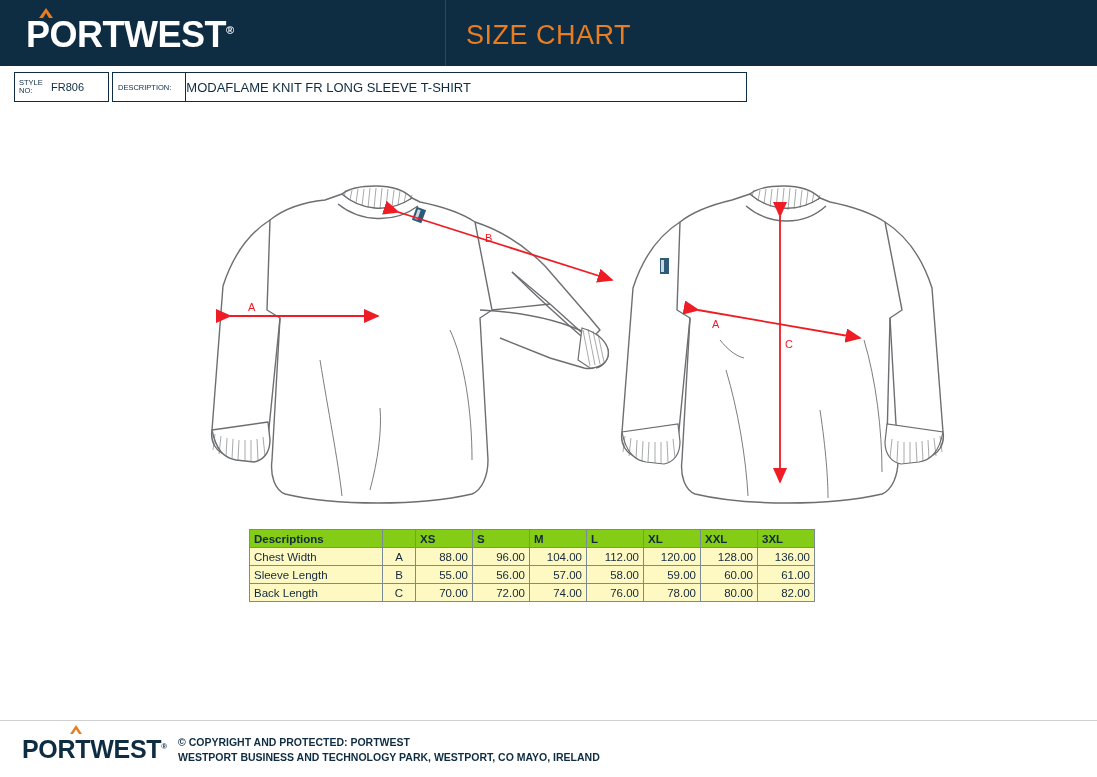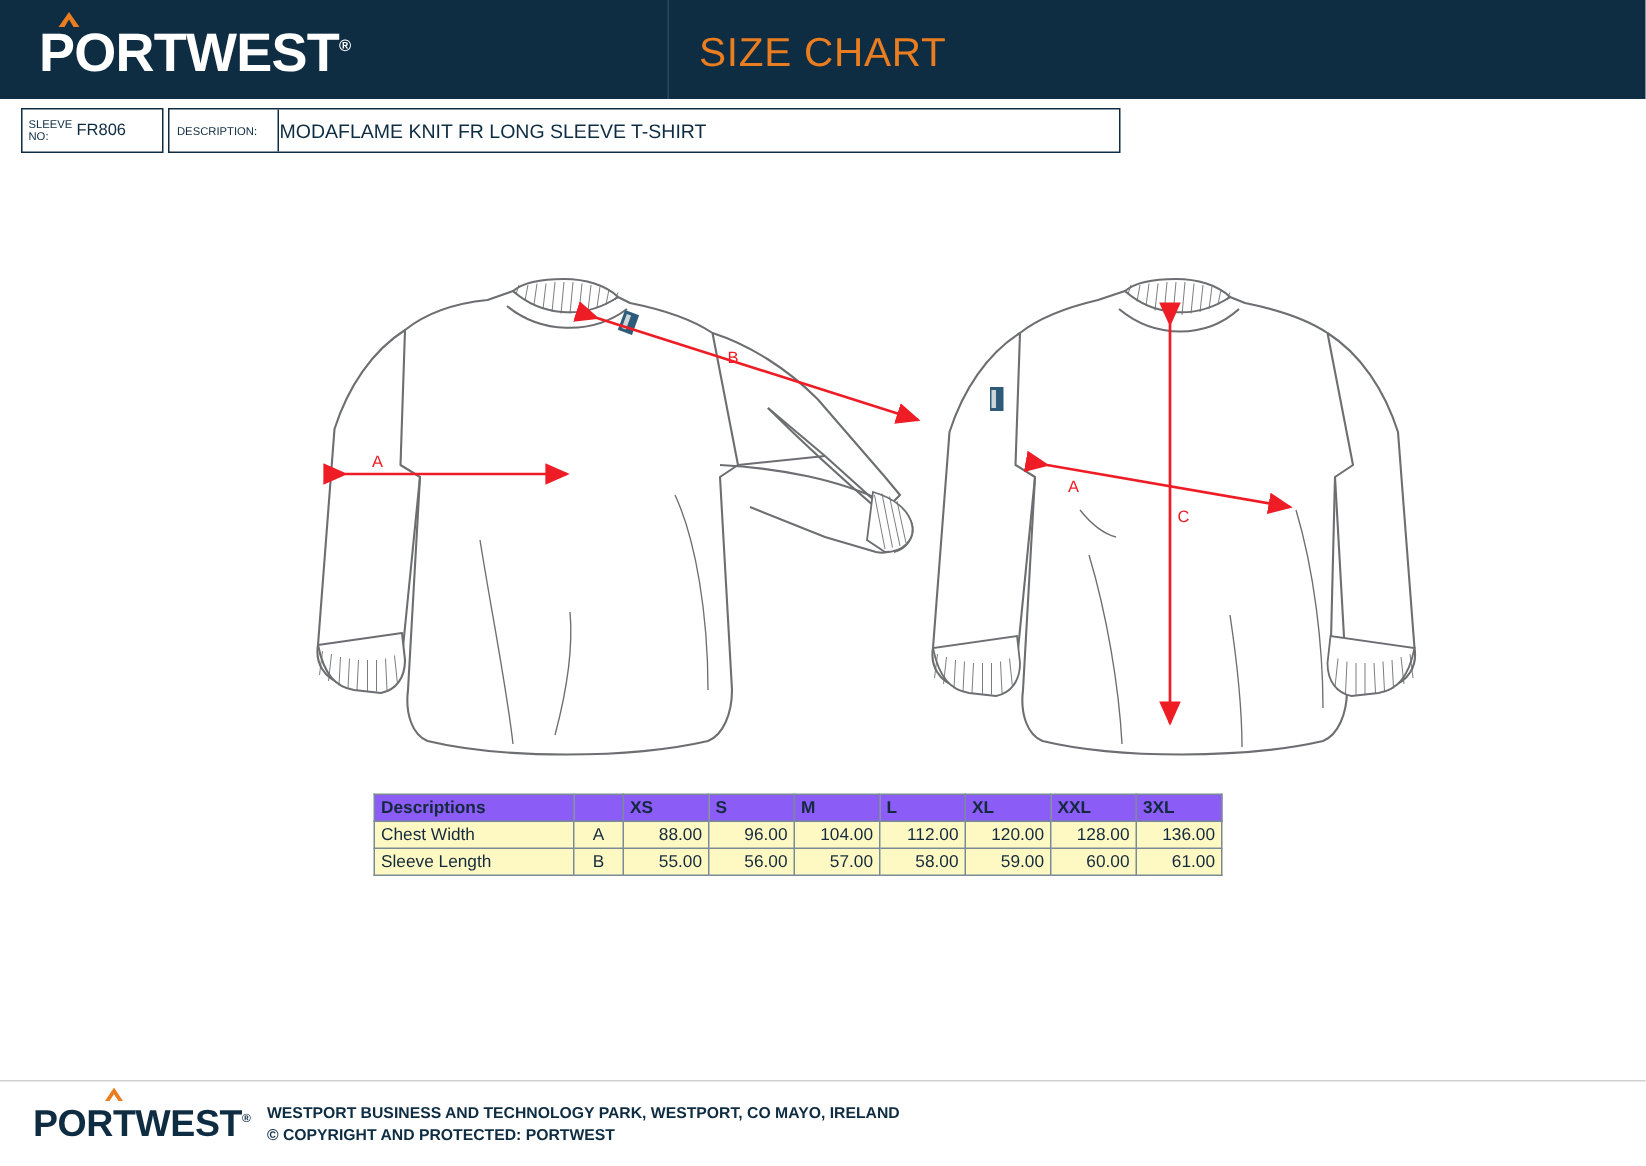--- a/index.html
+++ b/index.html
@@ -127,7 +127,7 @@
 
 <div class="style-box">
   <div class="style-label">
-    <div>SLEEVE</div>
+    <div>STYLE</div>
     <div>NO:</div>
   </div>
   <div class="style-value">FR806</div>

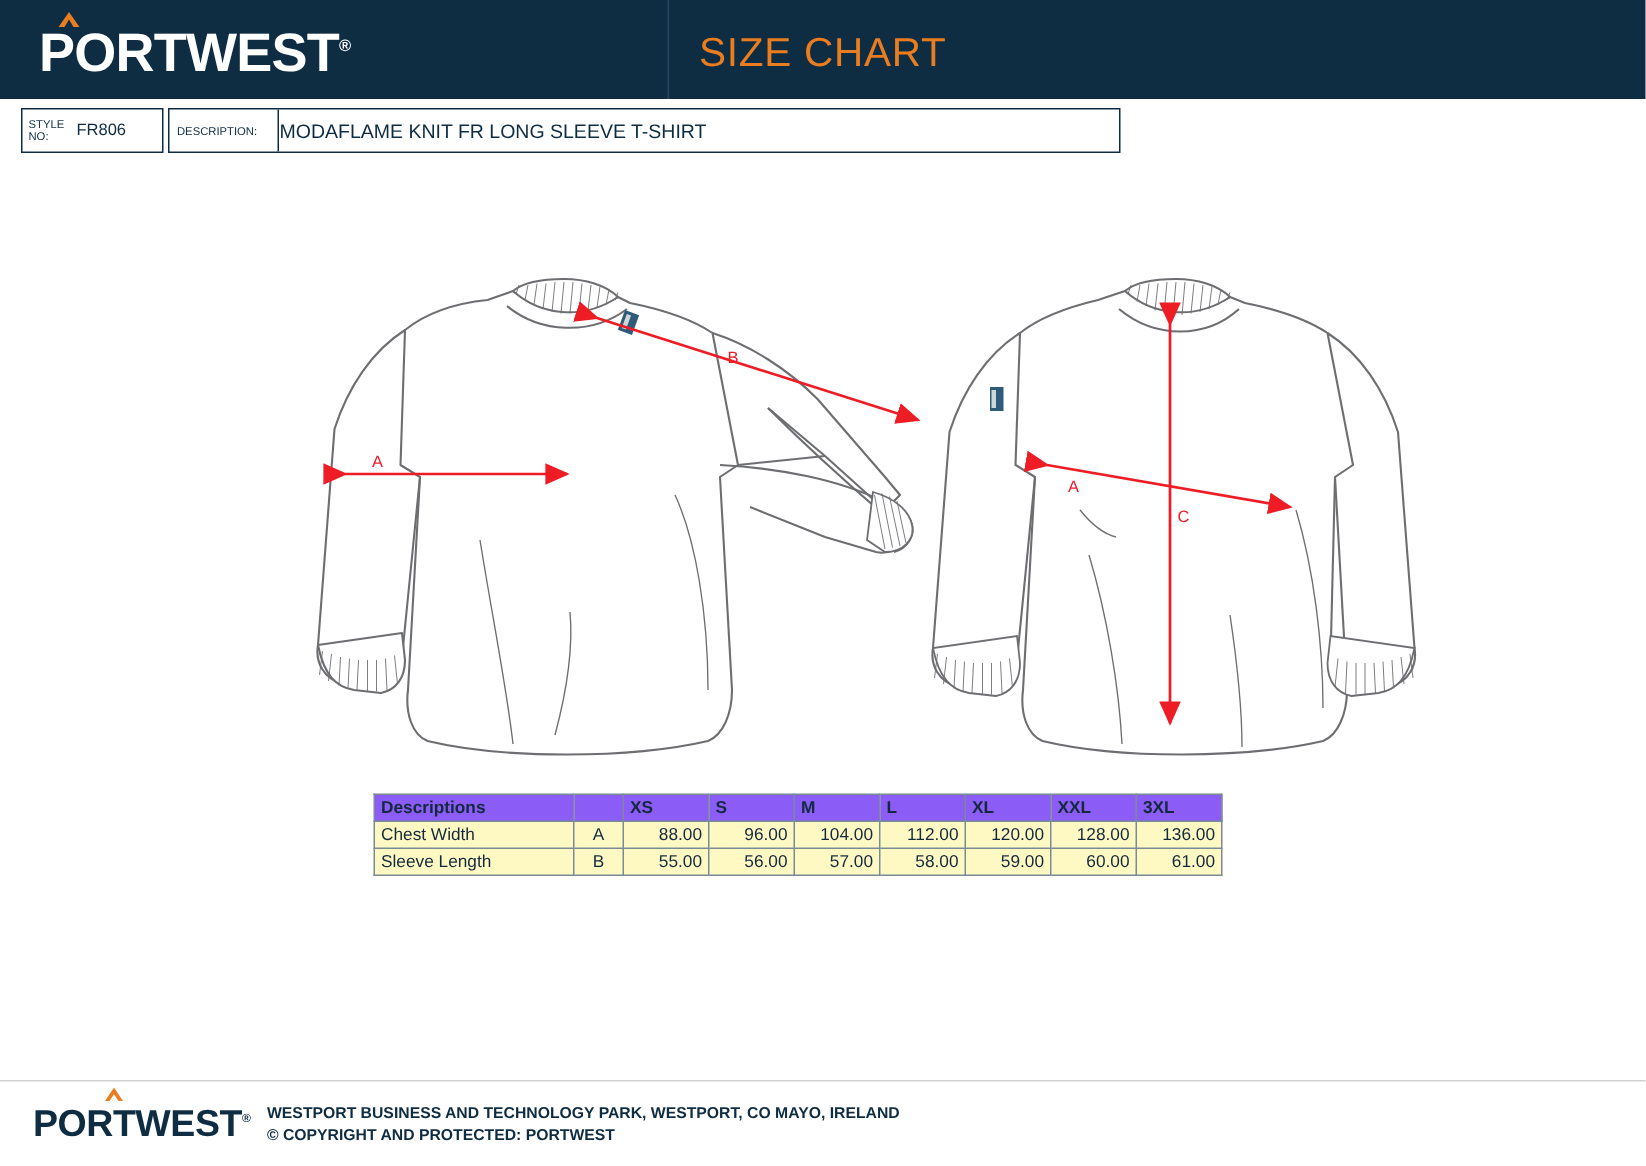--- a/index.html
+++ b/index.html
@@ -83,7 +83,7 @@
     background:#fef9c3;
   }
   .size-table thead td{
-    background:#8b5cf6;
+    background:#84cc16;
     font-weight:bold;
     font-size:11.5px;
   }

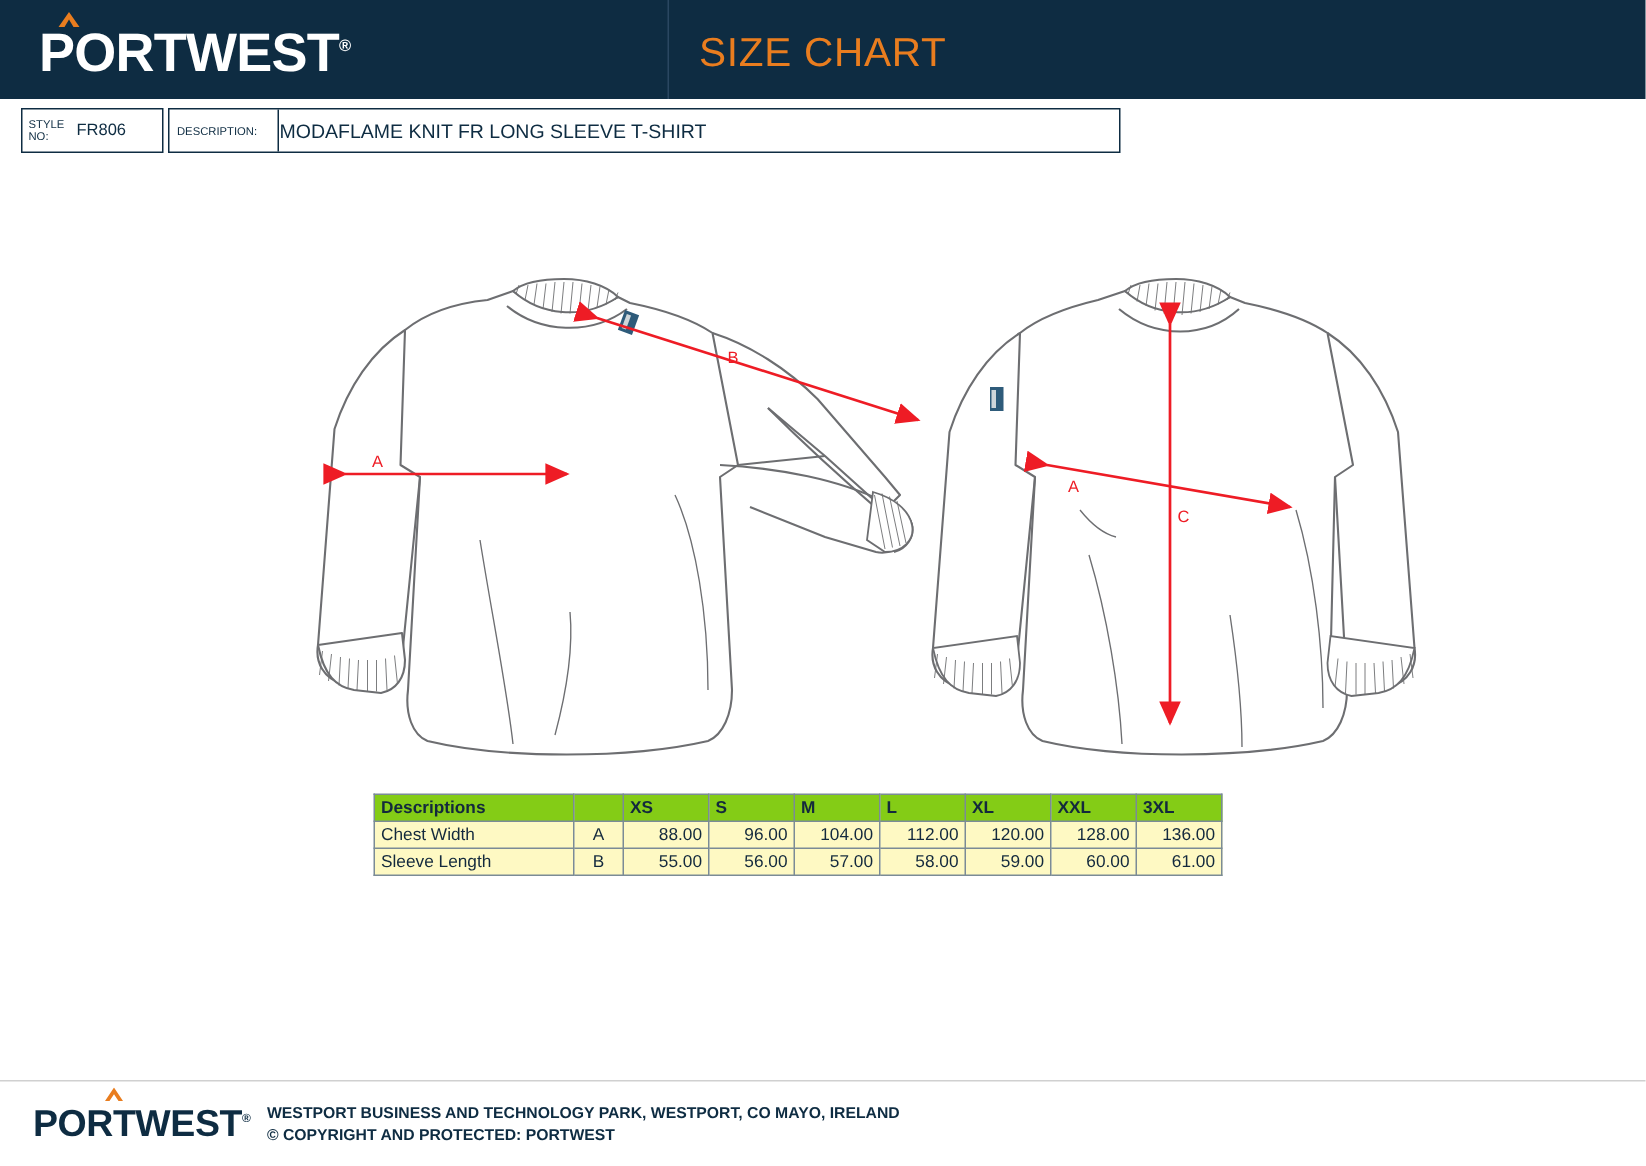--- a/index.html
+++ b/index.html
@@ -296,6 +296,17 @@
       <td class="col-size">60.00</td>
       <td class="col-size">61.00</td>
     </tr>
+    <tr>
+      <td class="col-desc">Back Length</td>
+      <td class="col-key">C</td>
+      <td class="col-size">70.00</td>
+      <td class="col-size">72.00</td>
+      <td class="col-size">74.00</td>
+      <td class="col-size">76.00</td>
+      <td class="col-size">78.00</td>
+      <td class="col-size">80.00</td>
+      <td class="col-size">82.00</td>
+    </tr>
   </tbody>
 </table>
 

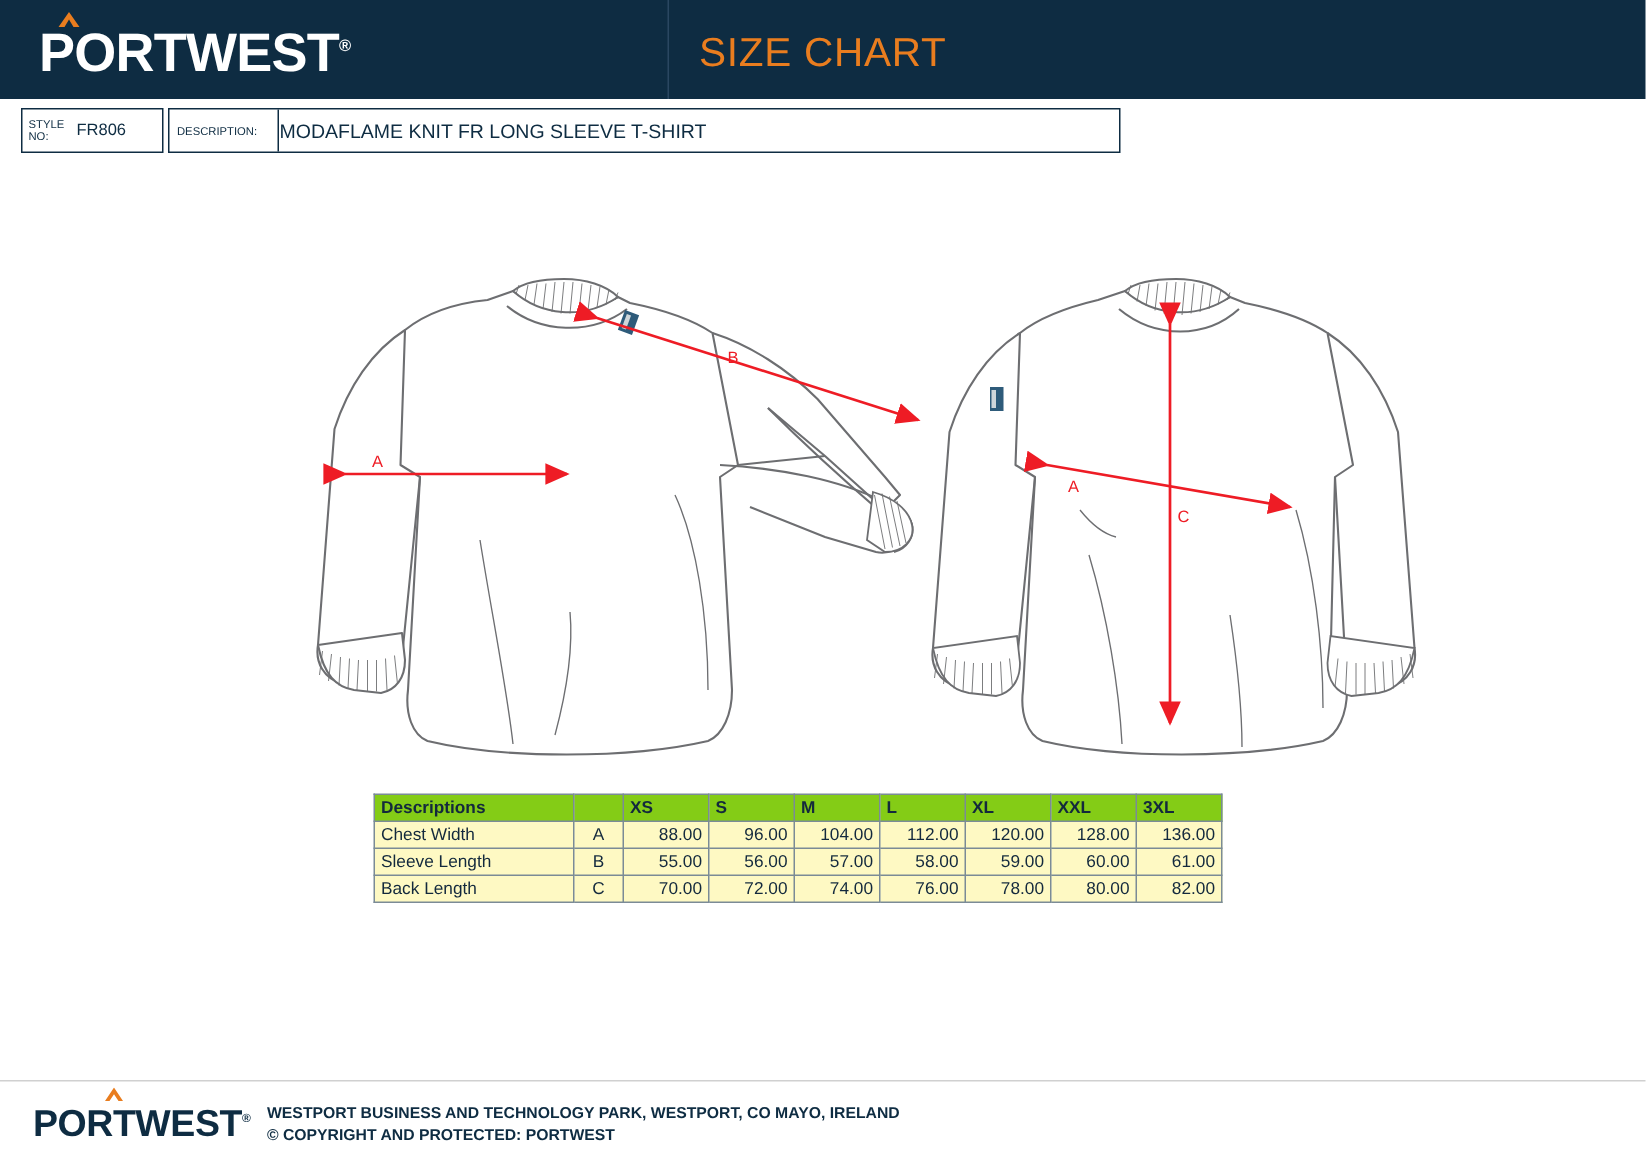--- a/index.html
+++ b/index.html
@@ -318,10 +318,10 @@
     <span>PORTWEST</span><span class="reg">®</span>
   </div>
   <div class="footer-text">
-    <div>WESTPORT BUSINESS AND TECHNOLOGY PARK, WESTPORT, CO MAYO, IRELAND</div>
     <div>
       <span>© COPYRIGHT AND PROTECTED: </span><span class="orange">PORTWEST</span>
     </div>
+    <div>WESTPORT BUSINESS AND TECHNOLOGY PARK, WESTPORT, CO MAYO, IRELAND</div>
   </div>
 </div>
 

